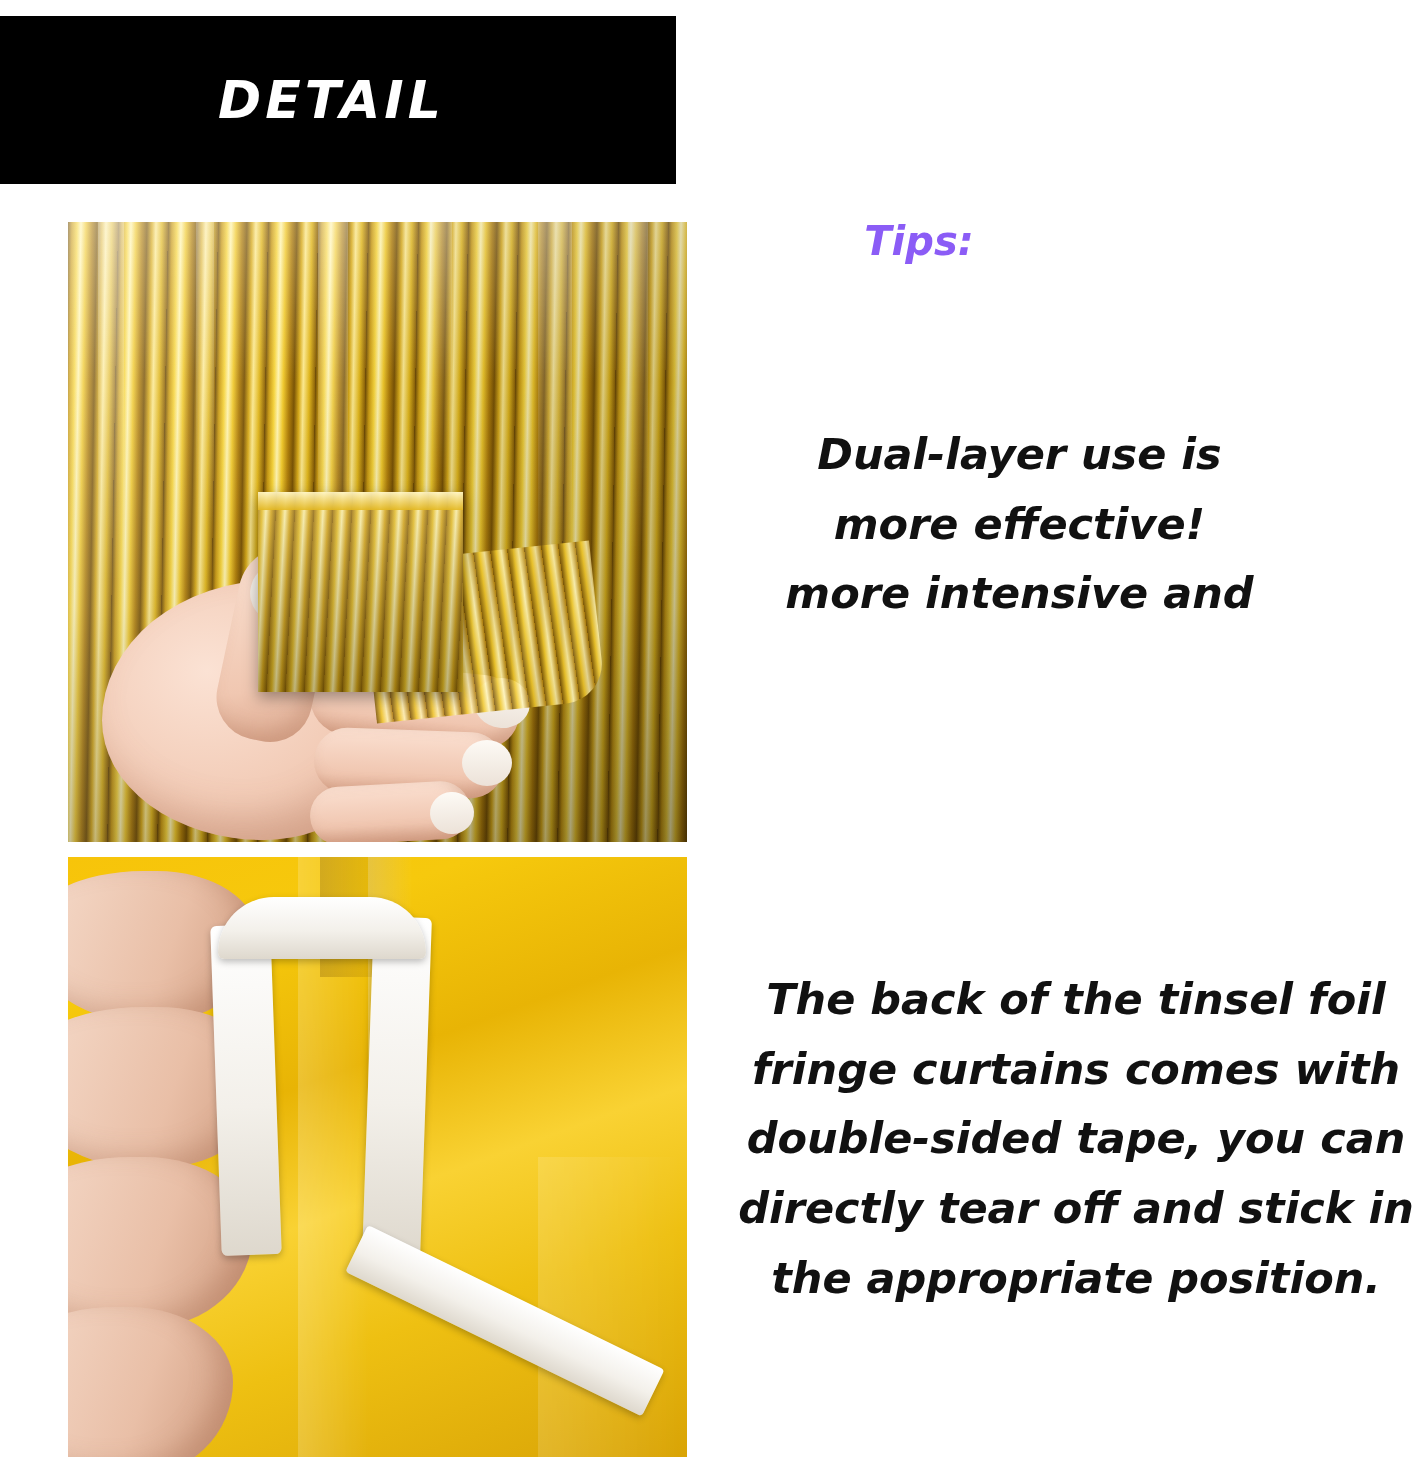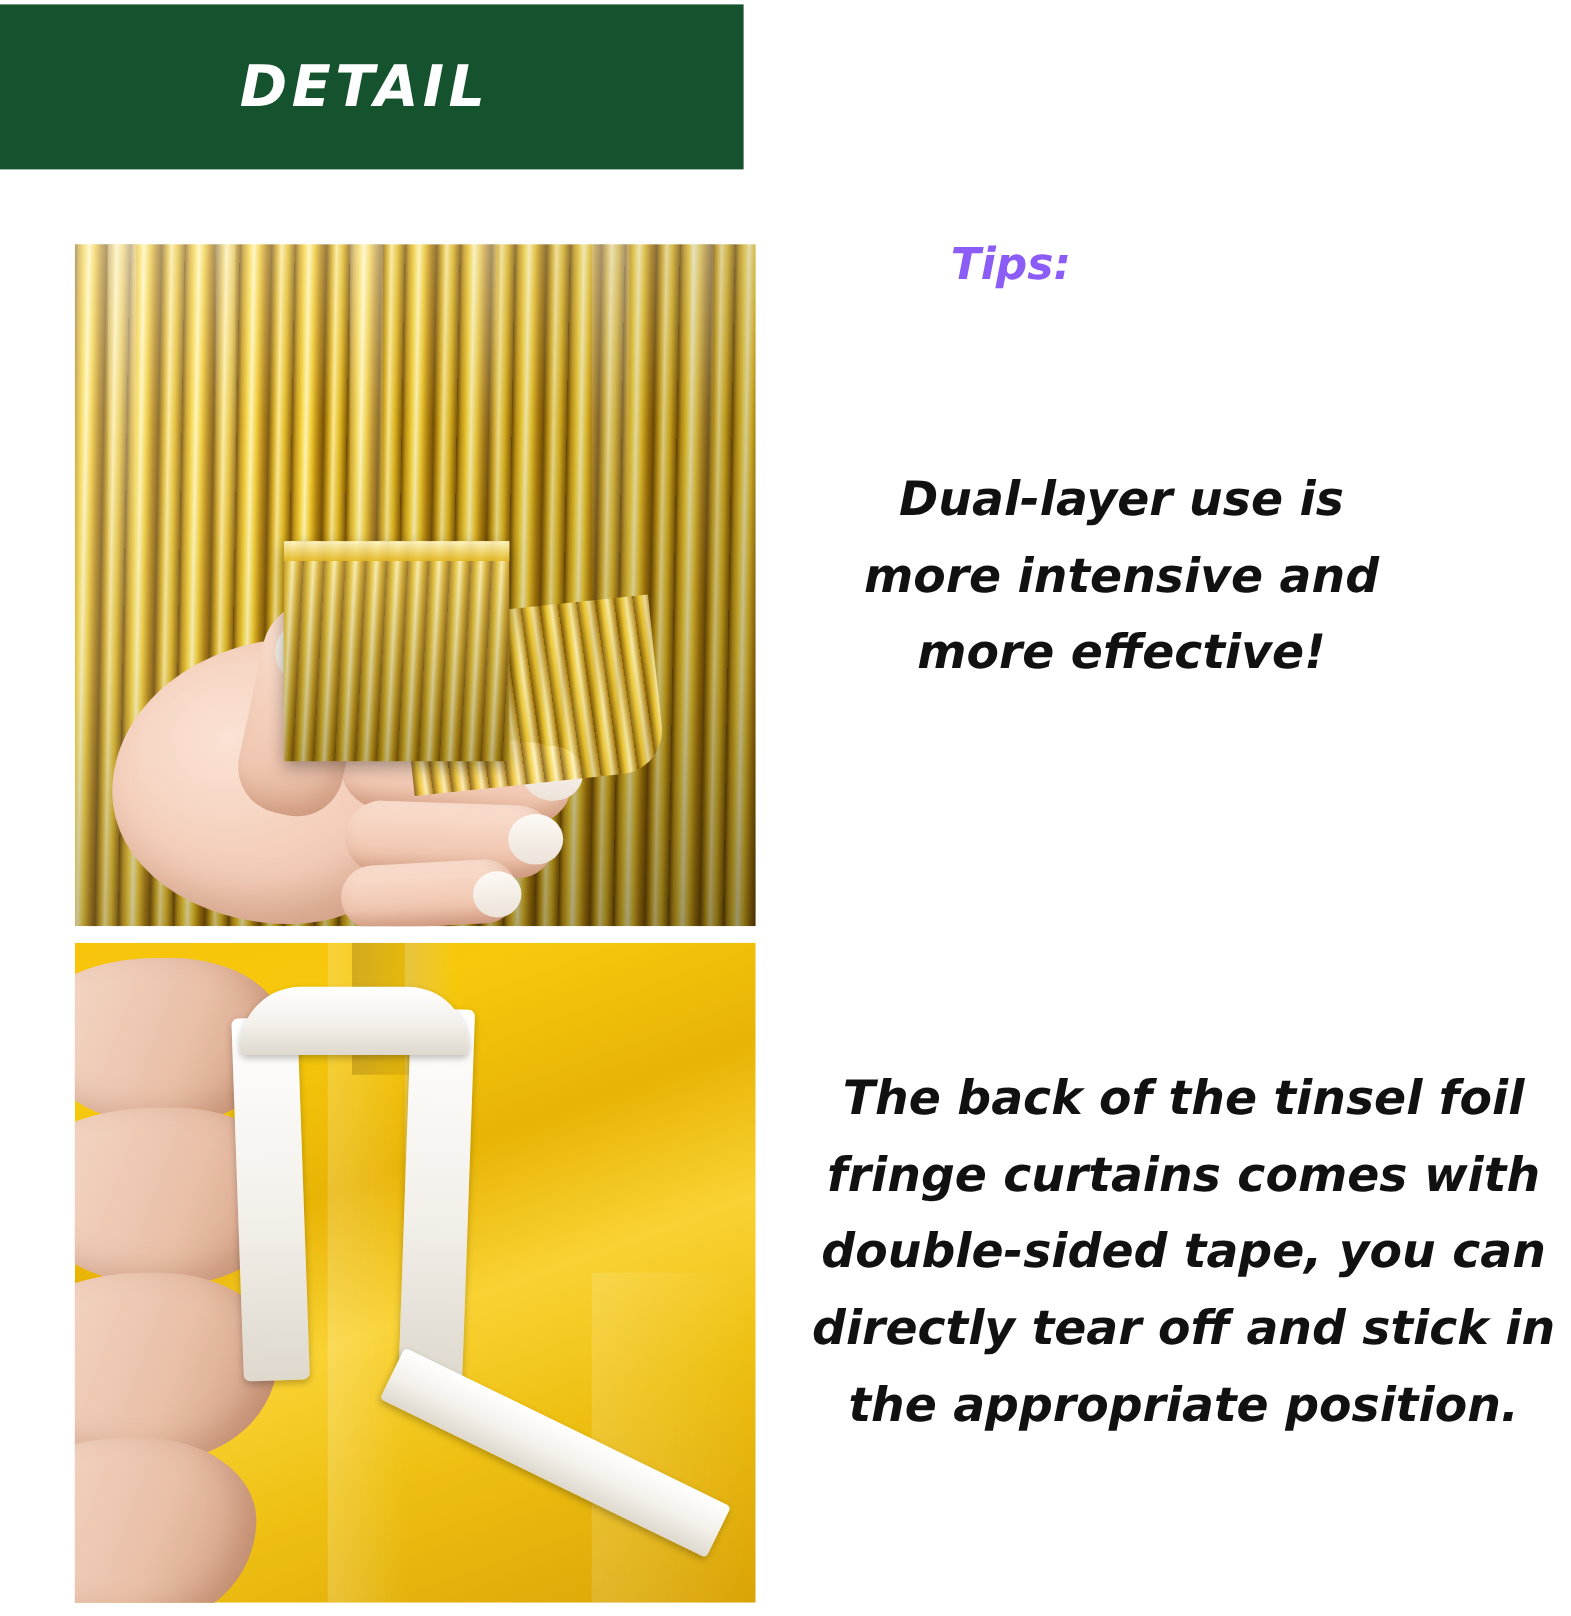--- a/index.html
+++ b/index.html
@@ -19,10 +19,10 @@
   .header-banner {
     position: absolute;
     left: 0;
-    top: 4px;
+    top: 16px;
     width: 676px;
-    height: 150px;
-    background: #14532d;
+    height: 168px;
+    background: #000000;
     display: flex;
     align-items: center;
   }

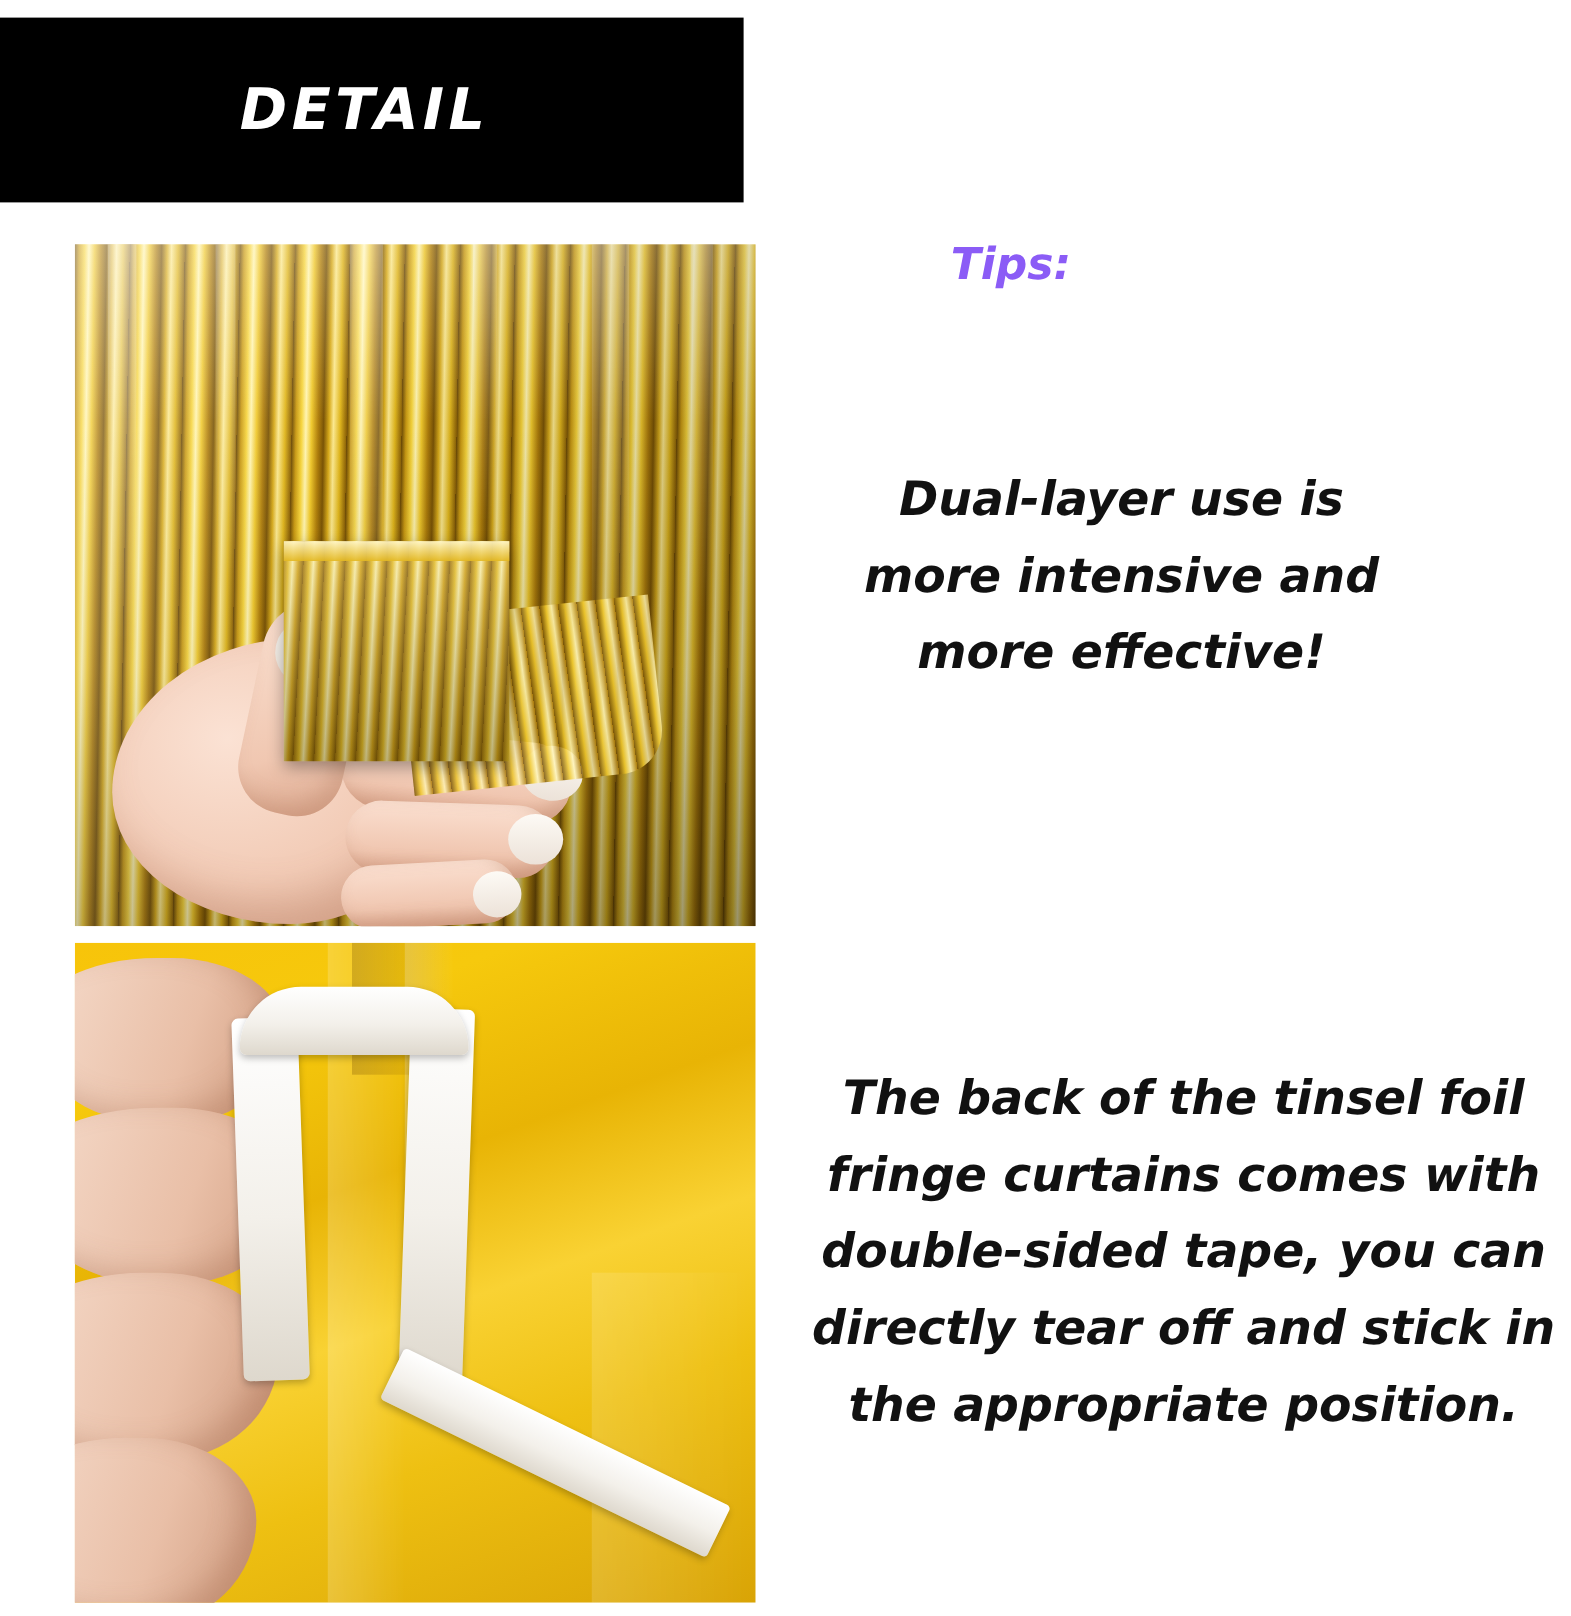--- a/index.html
+++ b/index.html
@@ -334,8 +334,8 @@
 
   <div class="block-a">
     <span class="line">Dual-layer use is</span>
+    <span class="line">more effective!</span>
     <span class="line">more intensive and</span>
-    <span class="line">more effective!</span>
   </div>
 
   <div class="block-b">

